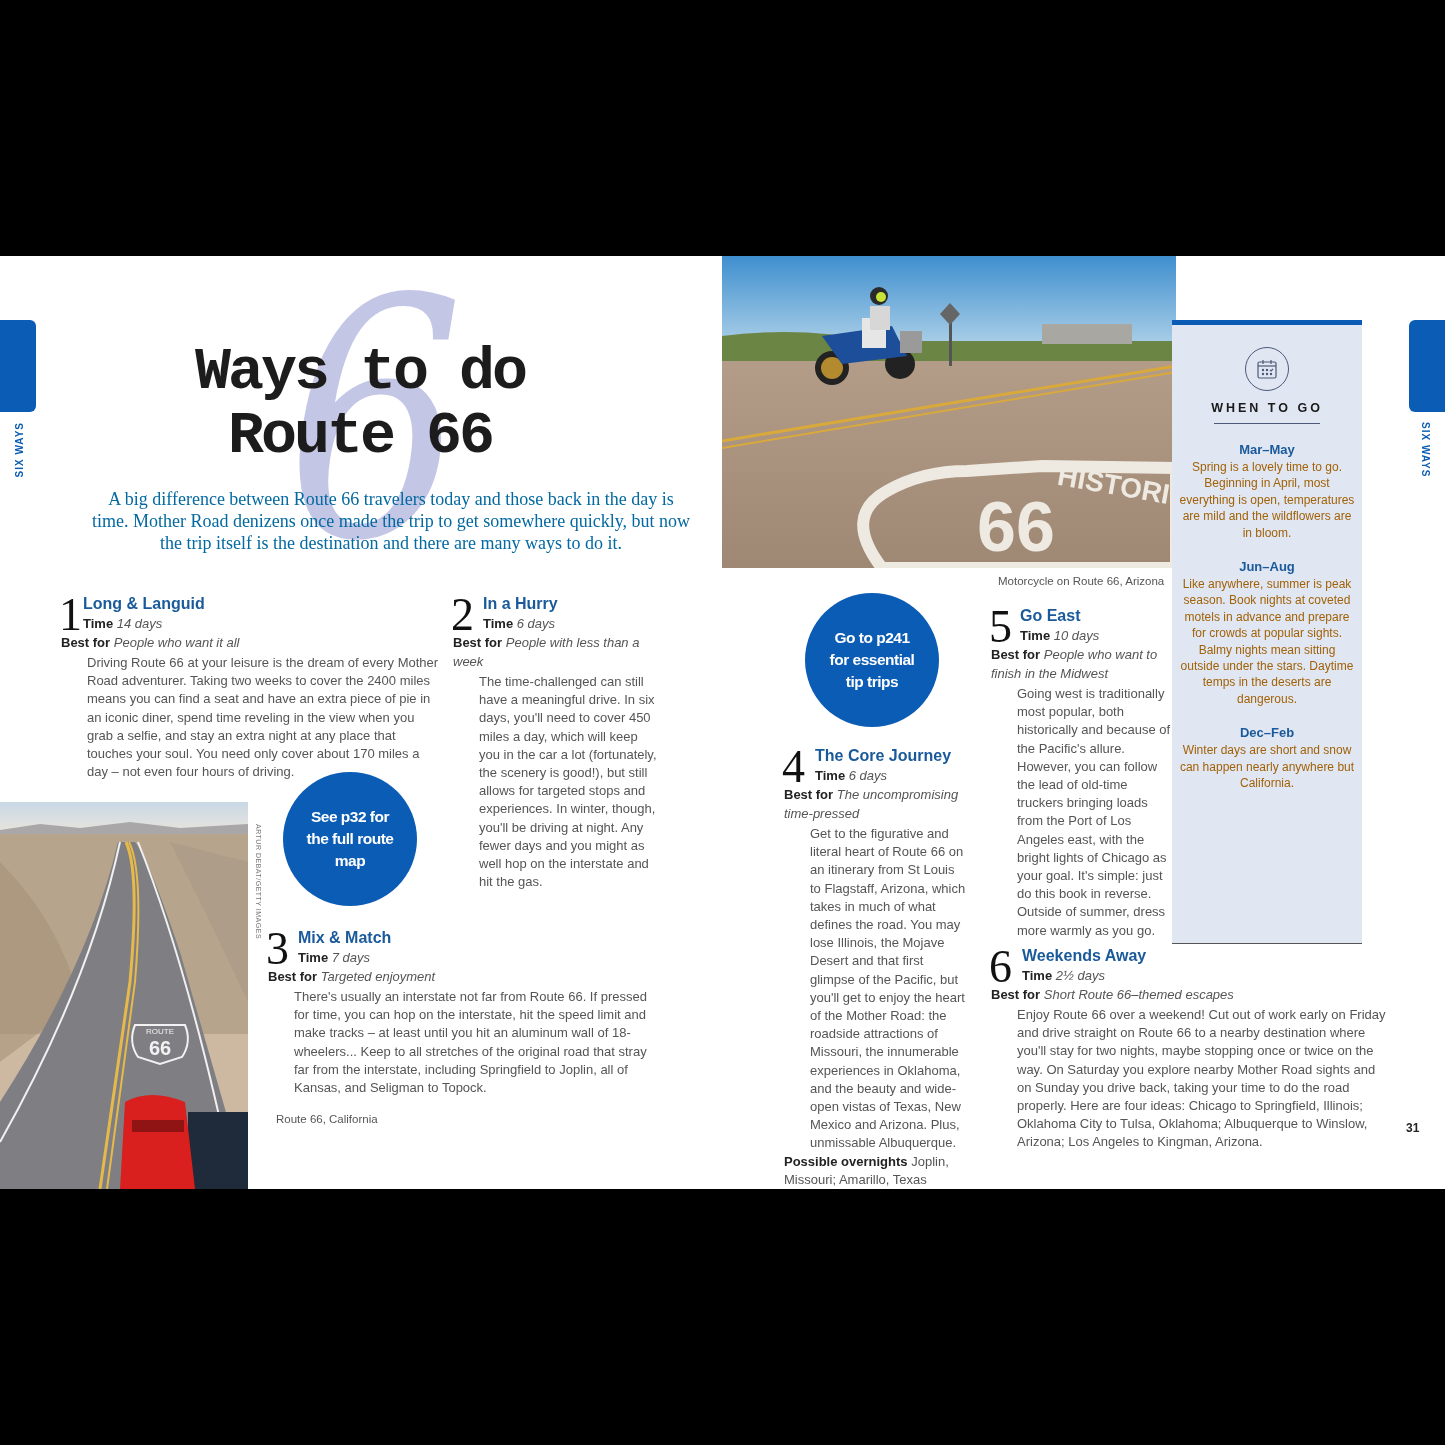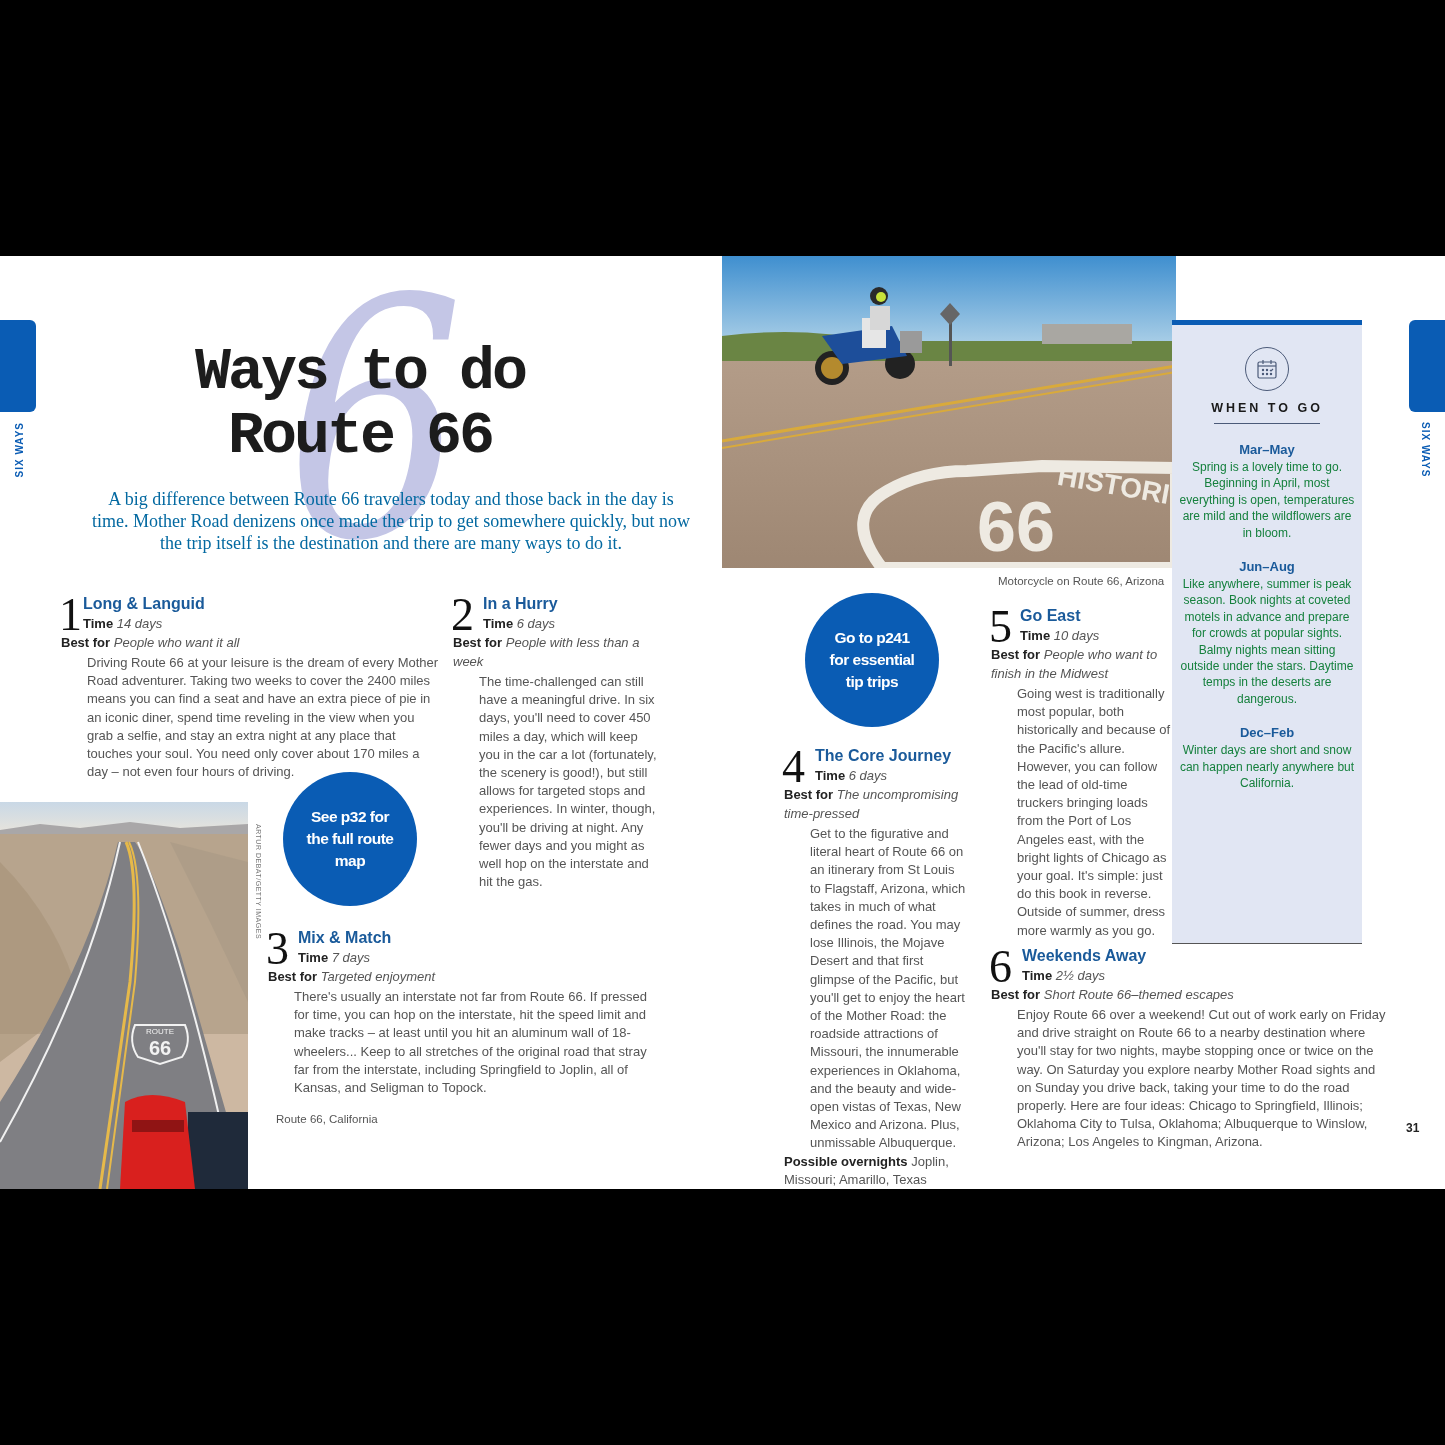--- a/index.html
+++ b/index.html
@@ -47,7 +47,7 @@
   .when .heading { margin-top: 10px; font-size: 12.5px; font-weight: bold; letter-spacing: 3px; color: #1a1a1a; }
   .when .rule { width: 106px; height: 1px; background: #4b5a78; margin: 8px auto 10px; }
   .when .season { font-size: 13px; font-weight: bold; color: #1a5a9a; line-height: 19px; margin-top: 16px; }
-  .when .stext { font-size: 12px; line-height: 16.4px; color: #15803d; padding: 0 6px; margin-bottom: 3px; }
+  .when .stext { font-size: 12px; line-height: 16.4px; color: #a16207; padding: 0 6px; margin-bottom: 3px; }
 
   .pagenum { position: absolute; left: 1406px; top: 865px; font-size: 12px; font-weight: bold; color: #222; }
 </style>

